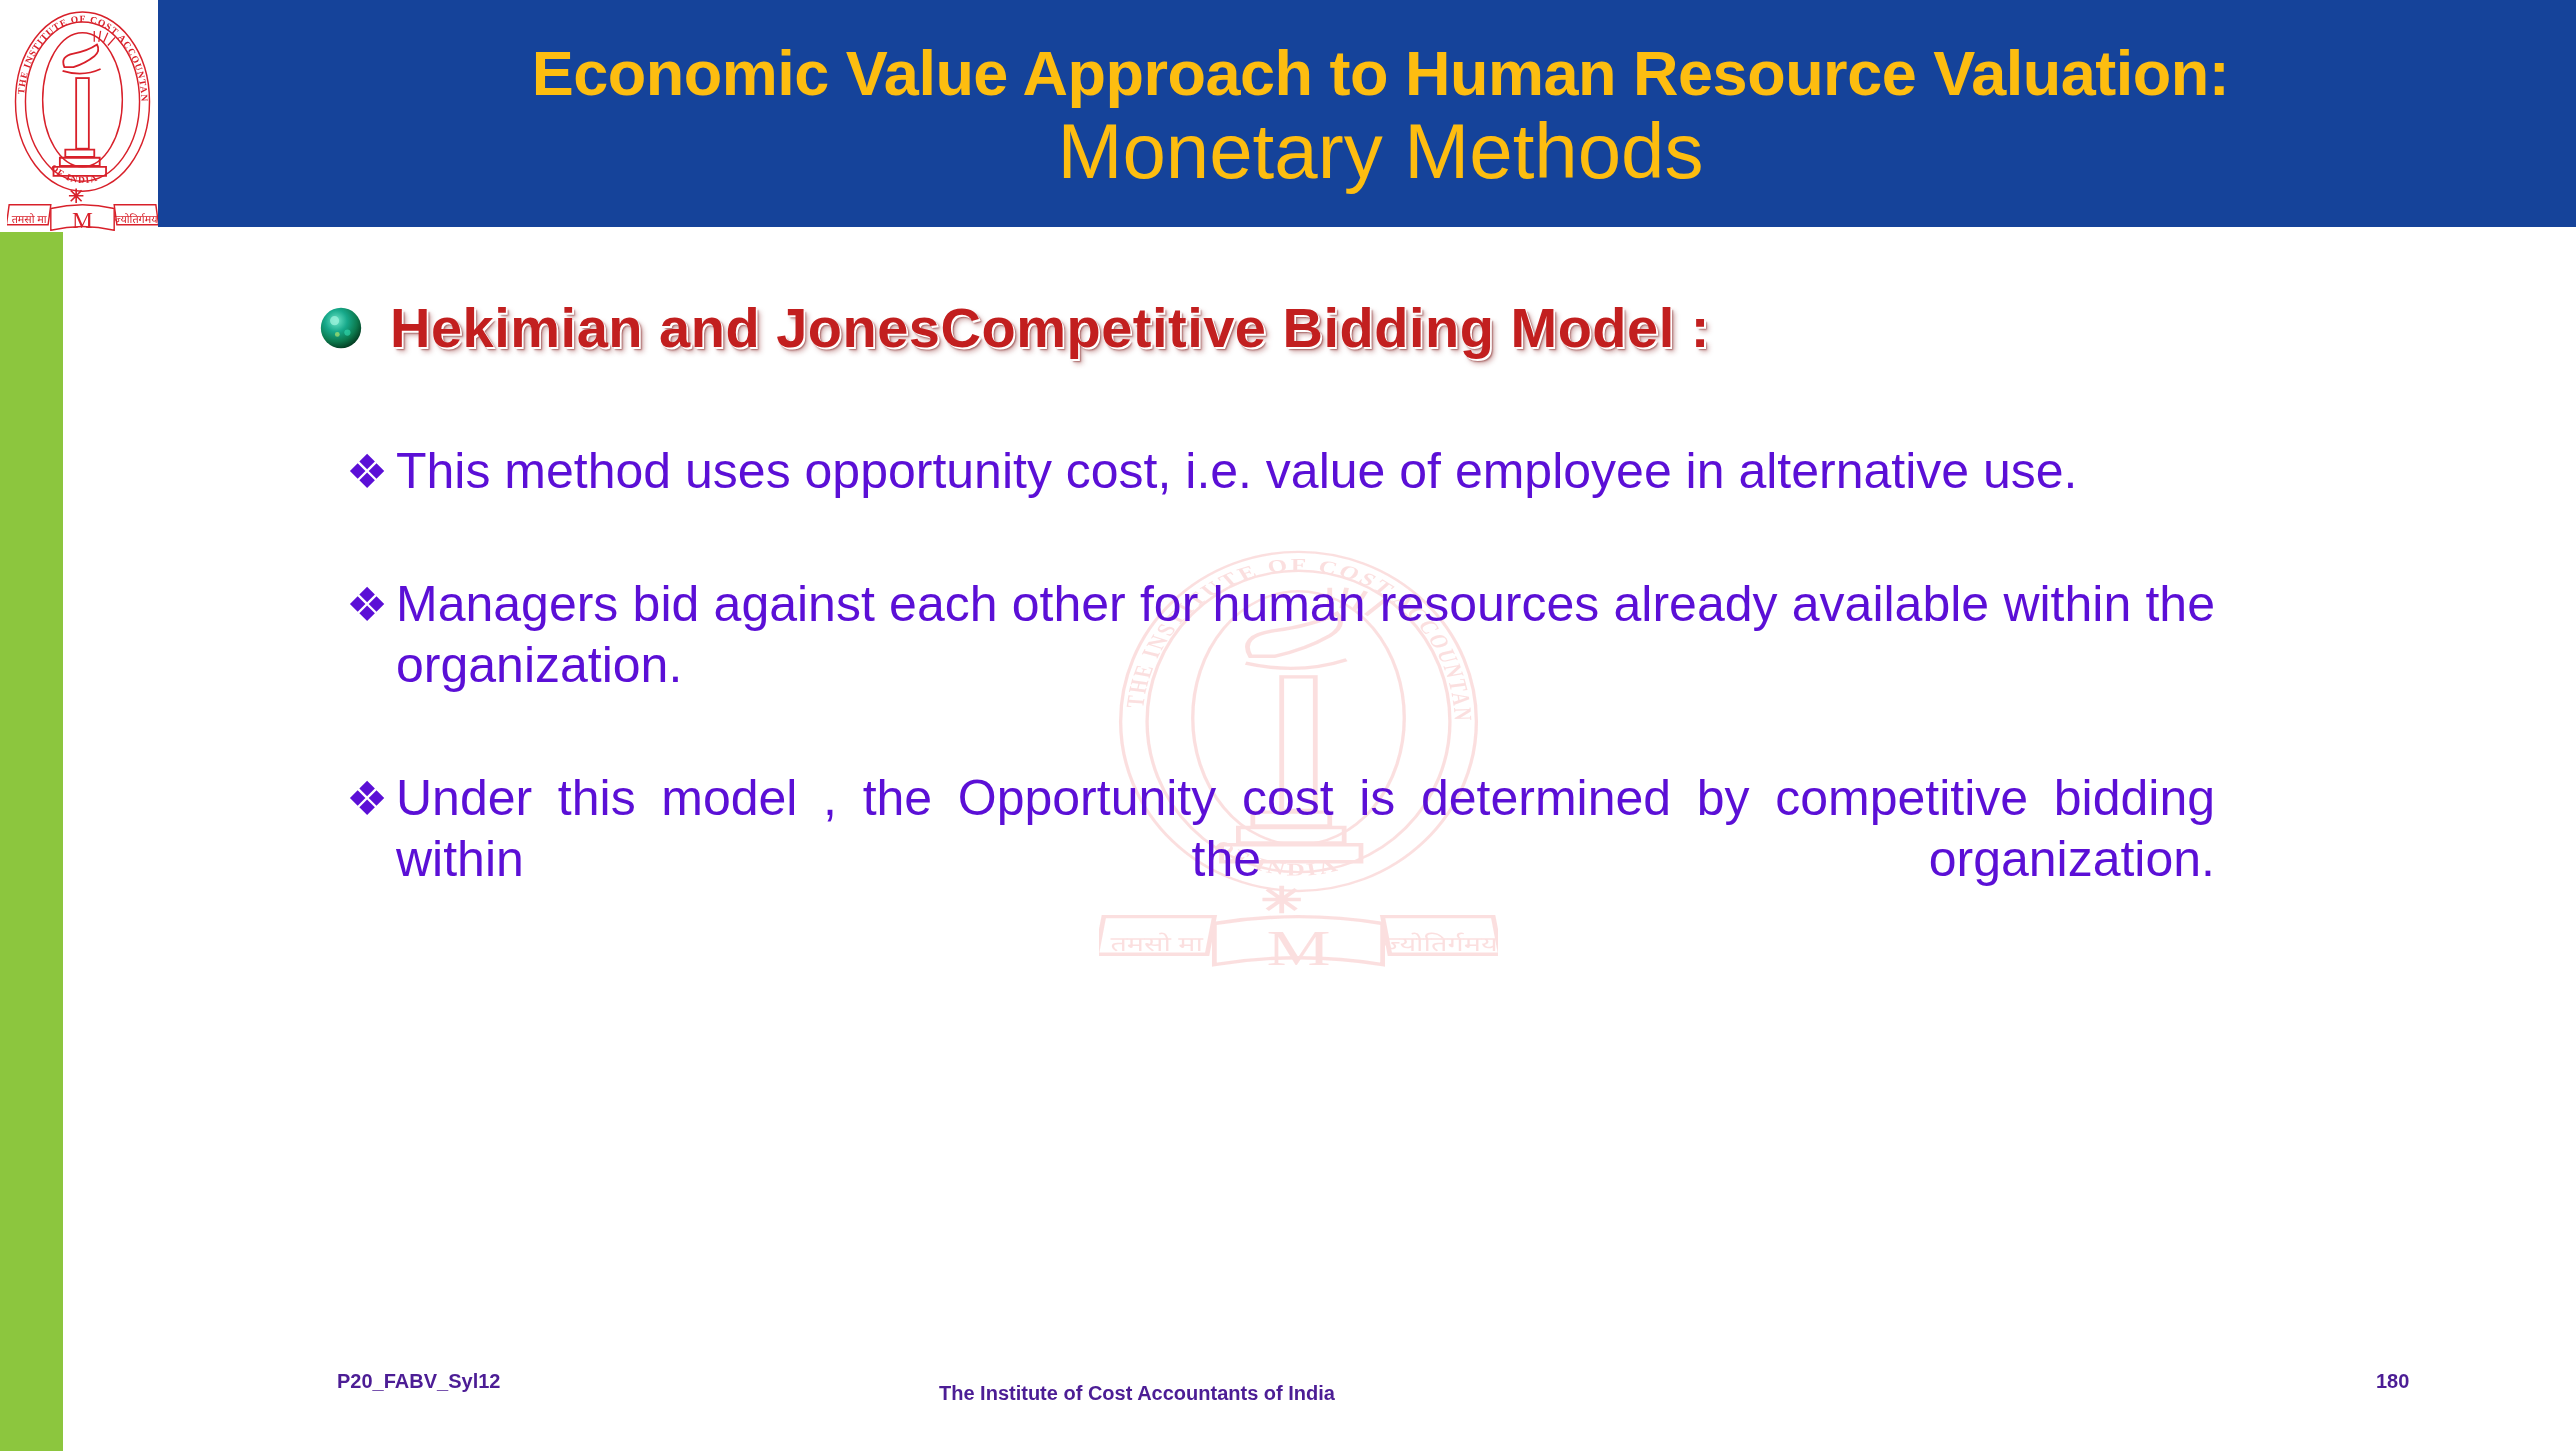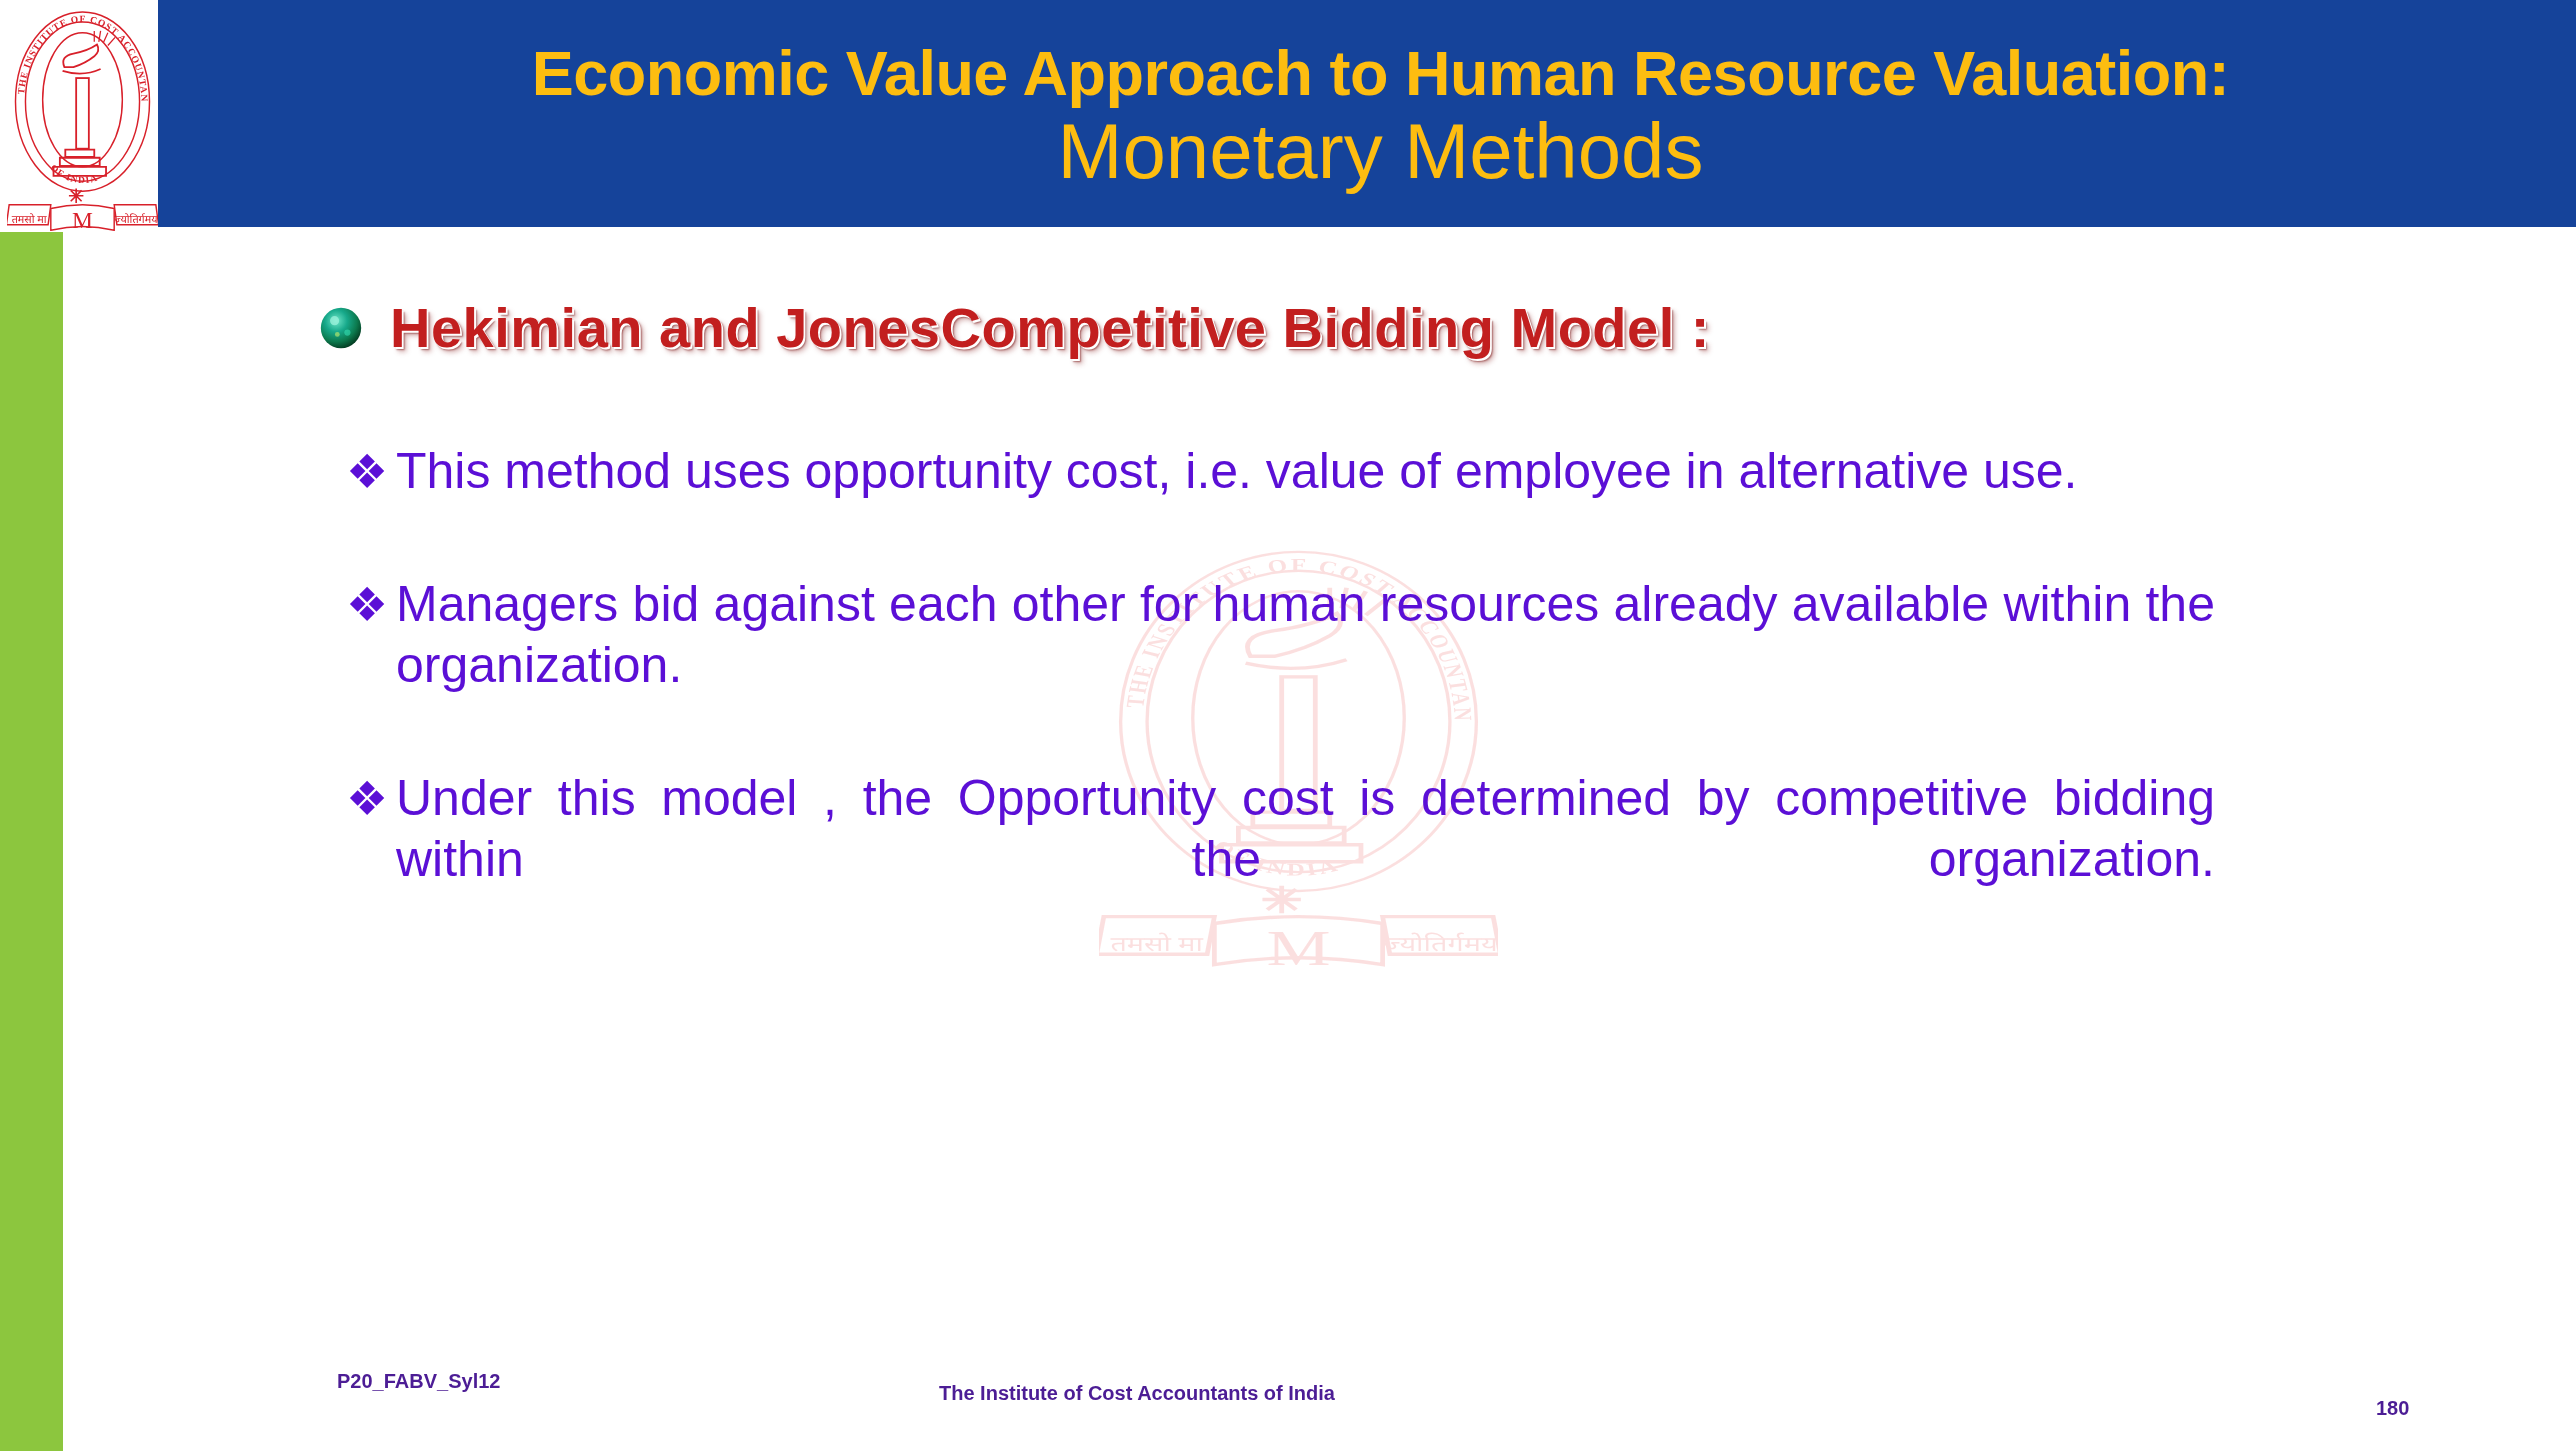--- a/index.html
+++ b/index.html
@@ -185,7 +185,7 @@
   }
   #footer-code   { left: 337px;  top: 9px; }
   #footer-center { left: 939px; top: 9px; margin-top: 12px; }
-  #footer-page   { left: 2376px; top: 9px; margin-top: 27px; }
+  #footer-page   { left: 2376px; top: 9px; }
 </style>
 </head>
 <body>

